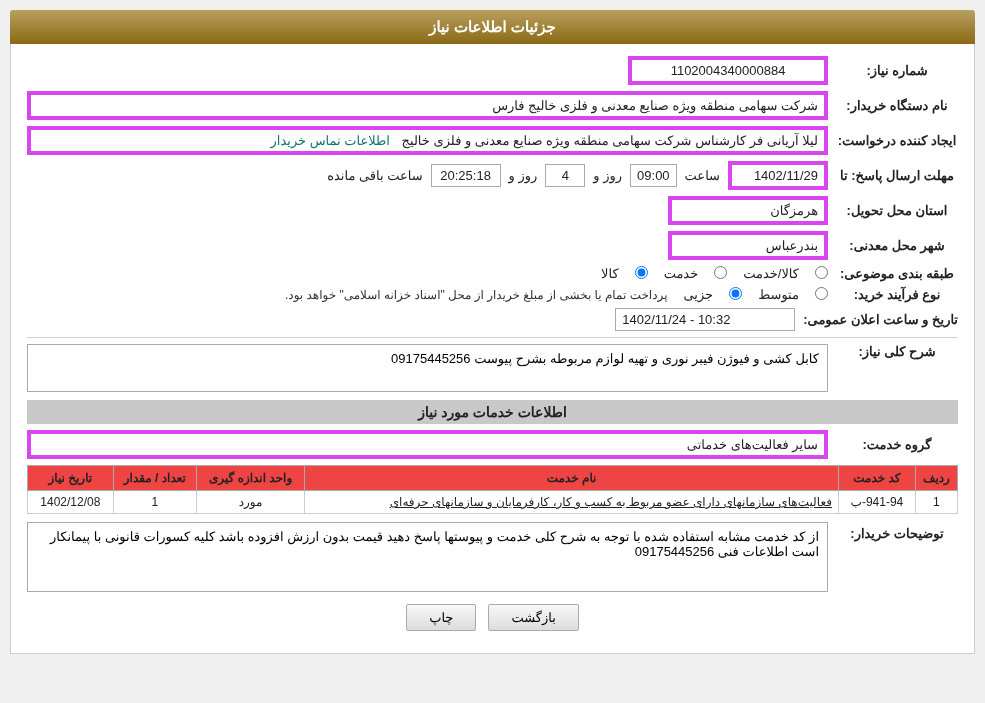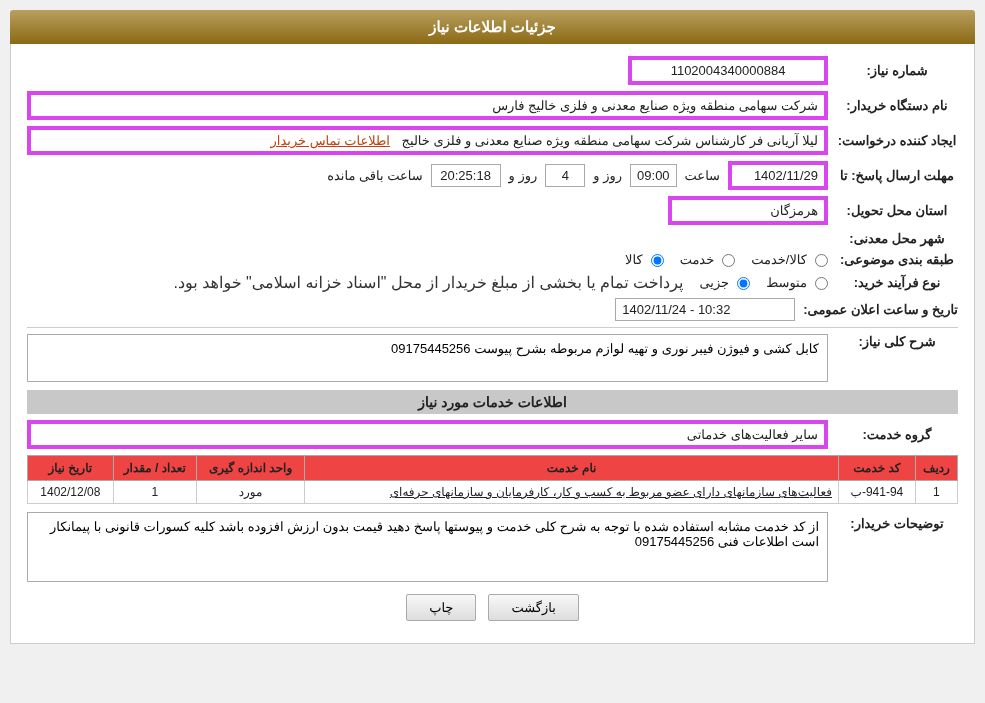--- a/index.html
+++ b/index.html
@@ -72,8 +72,7 @@
       text-align: left;
     }
     .link-text {
-      color: #c2410c;
-      text-decoration: underline;
+      color: #0f766e;
       cursor: pointer;
     }
     .radio-group {

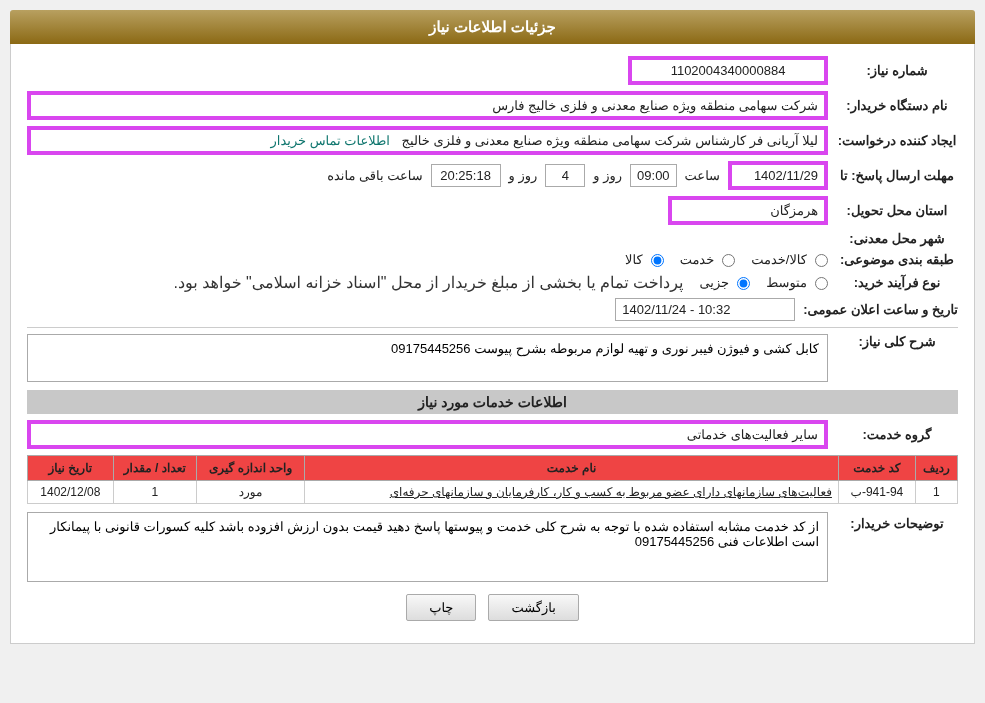--- a/index.html
+++ b/index.html
@@ -243,6 +243,7 @@
 
     <div class="row">
       <span class="label">شهر محل معدنی:</span>
+      <div class="value-box" style="min-width:160px;">بندرعباس</div>
     </div>
 
     <div class="row">

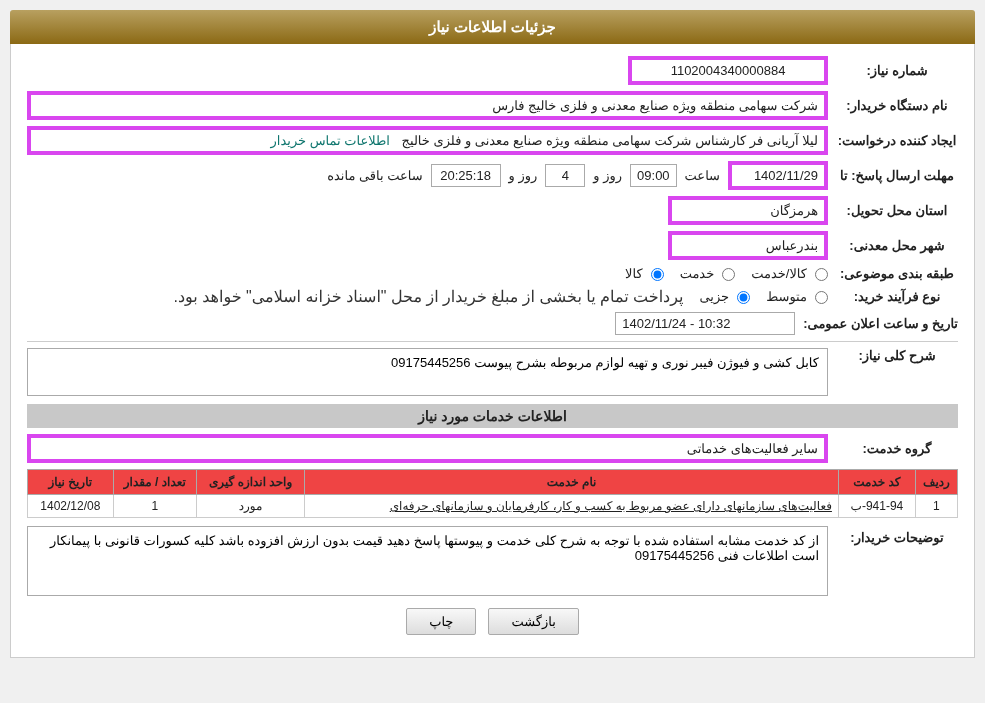--- a/index.html
+++ b/index.html
@@ -83,8 +83,8 @@
     }
     .radio-item {
       display: flex;
-      align-items: flex-end;
-      gap: 8px;
+      align-items: flex-start;
+      gap: 16px;
     }
     .radio-item input {
       margin: 0;

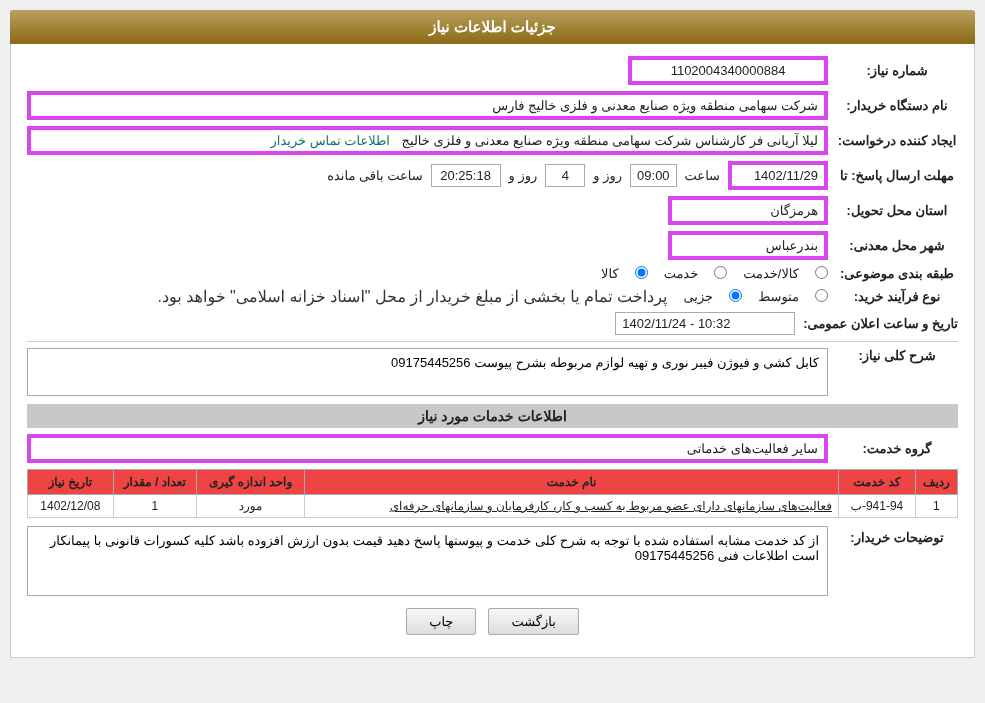--- a/index.html
+++ b/index.html
@@ -275,7 +275,7 @@
           <input type="radio" name="ptype" checked="" style="">
           <span>جزیی</span>
         </div>
-        <span style="font-size:16px; color:#333;">پرداخت تمام یا بخشی از مبلغ خریدار از محل "اسناد خزانه اسلامی" خواهد بود.</span>
+        <span style="font-size:12px; color:#333;">پرداخت تمام یا بخشی از مبلغ خریدار از محل "اسناد خزانه اسلامی" خواهد بود.</span>
       </div>
     </div>
 

